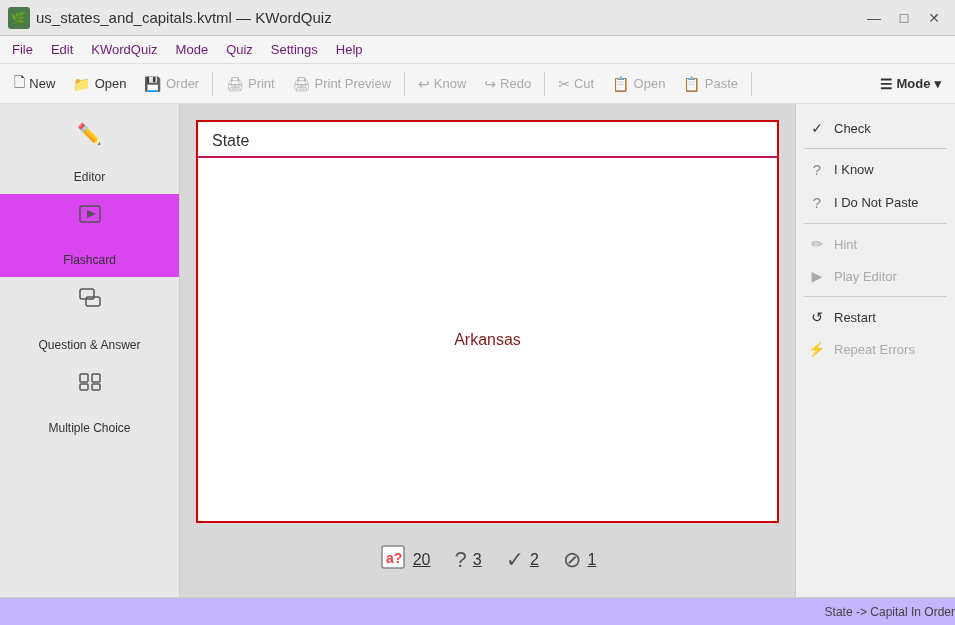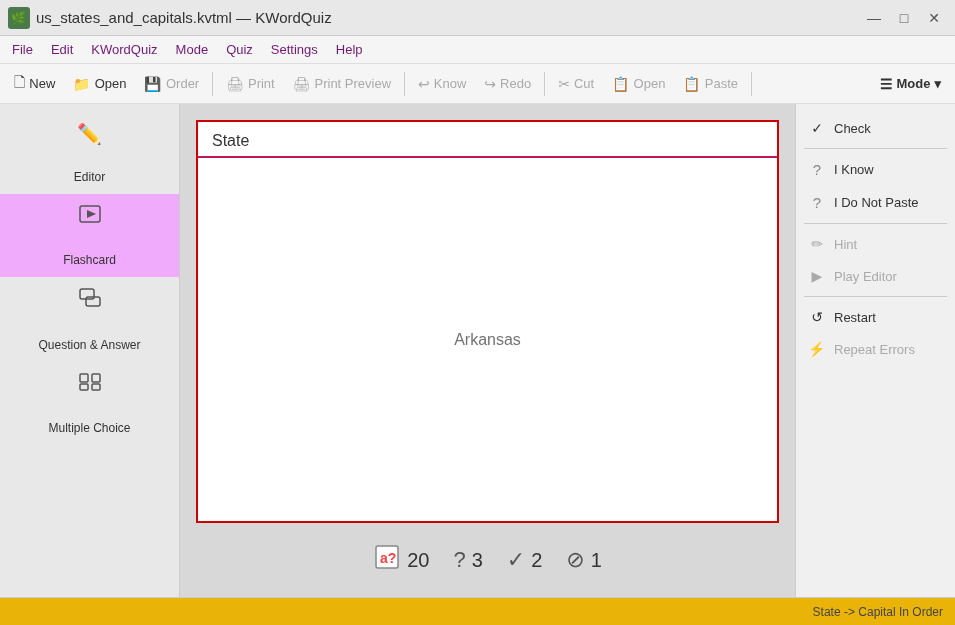--- a/index.html
+++ b/index.html
@@ -145,7 +145,7 @@
       color: #333;
     }
     .sidebar-item.active {
-      background: #f0abfc;
+      background: #d946ef;
     }
     .sidebar-item-icon {
       font-size: 20px;

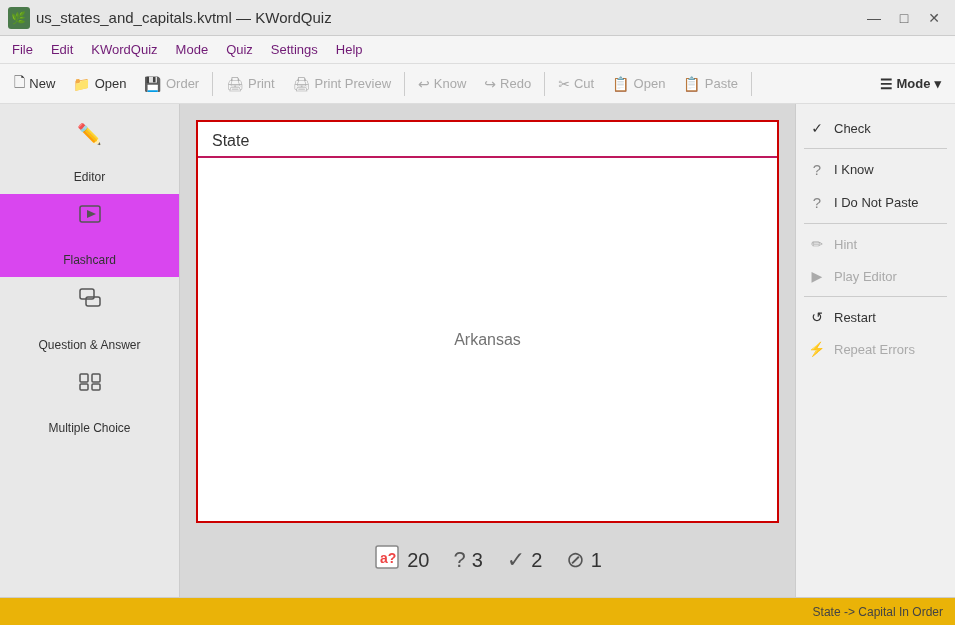--- a/index.html
+++ b/index.html
@@ -189,7 +189,7 @@
       align-items: center;
       justify-content: center;
       font-size: 16px;
-      color: #737373;
+      color: #7f1d1d;
     }
 
     

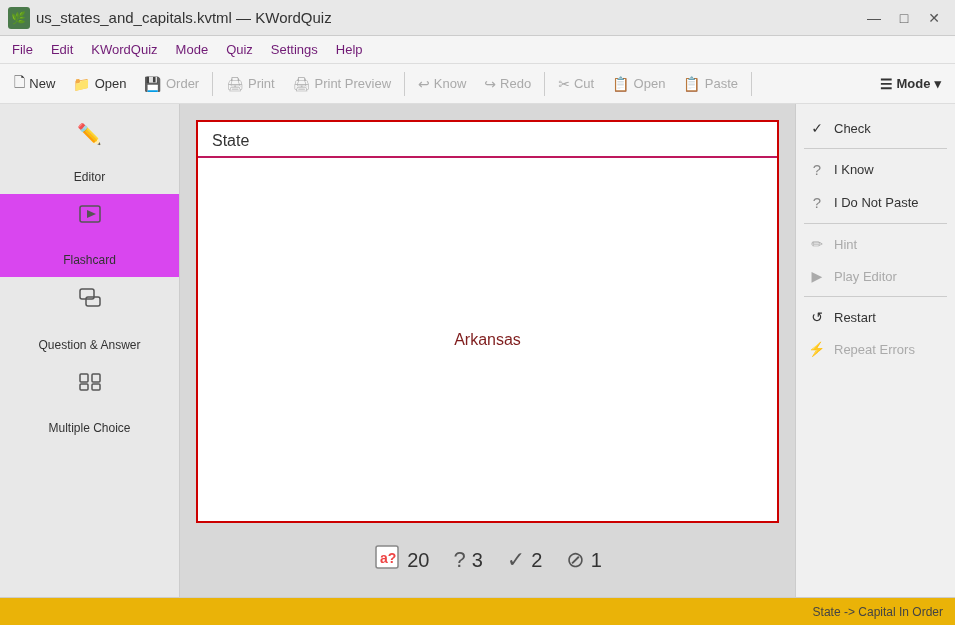--- a/index.html
+++ b/index.html
@@ -208,8 +208,9 @@
       color: #333;
     }
     .status-item .count {
-      font-size: 20px;
+      font-size: 16px;
       font-weight: normal;
+      text-decoration: underline;
     }
     .status-icon {
       font-size: 22px;

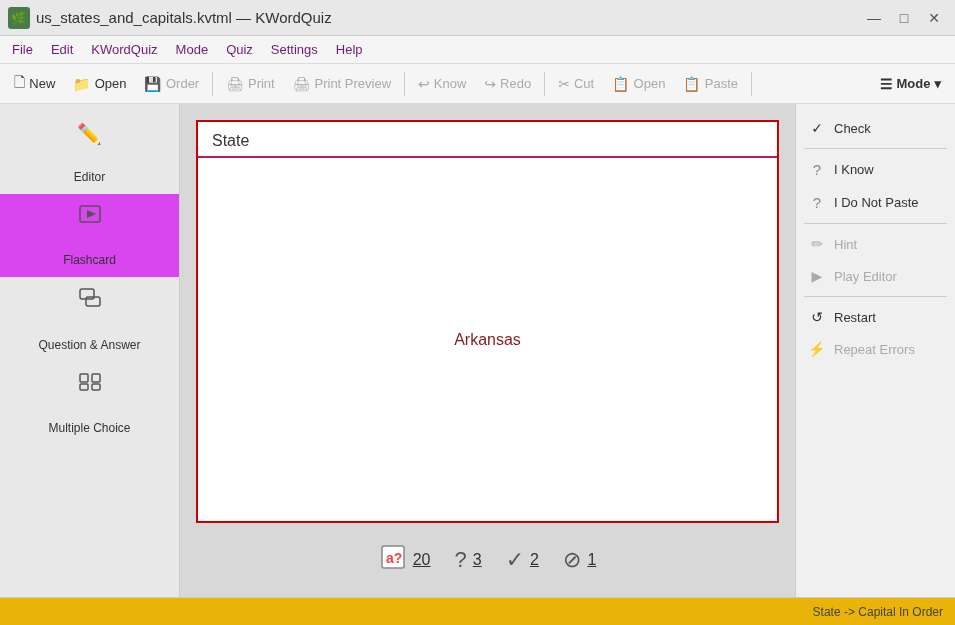--- a/index.html
+++ b/index.html
@@ -219,12 +219,12 @@
     
     .bottombar {
       height: 28px;
-      background: #eab308;
+      background: #c4b5fd;
       border-top: 1px solid #ccc;
       display: flex;
       align-items: center;
       justify-content: flex-end;
-      padding: 0 12px;
+      padding: 0 0;
       font-size: 12px;
       color: #444;
       text-align: right;

